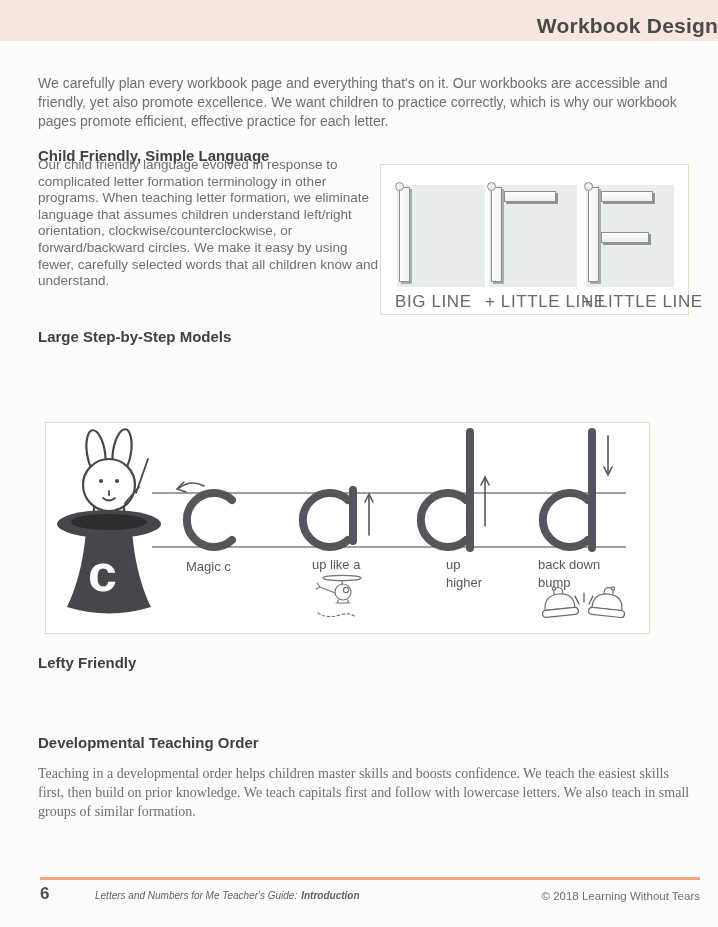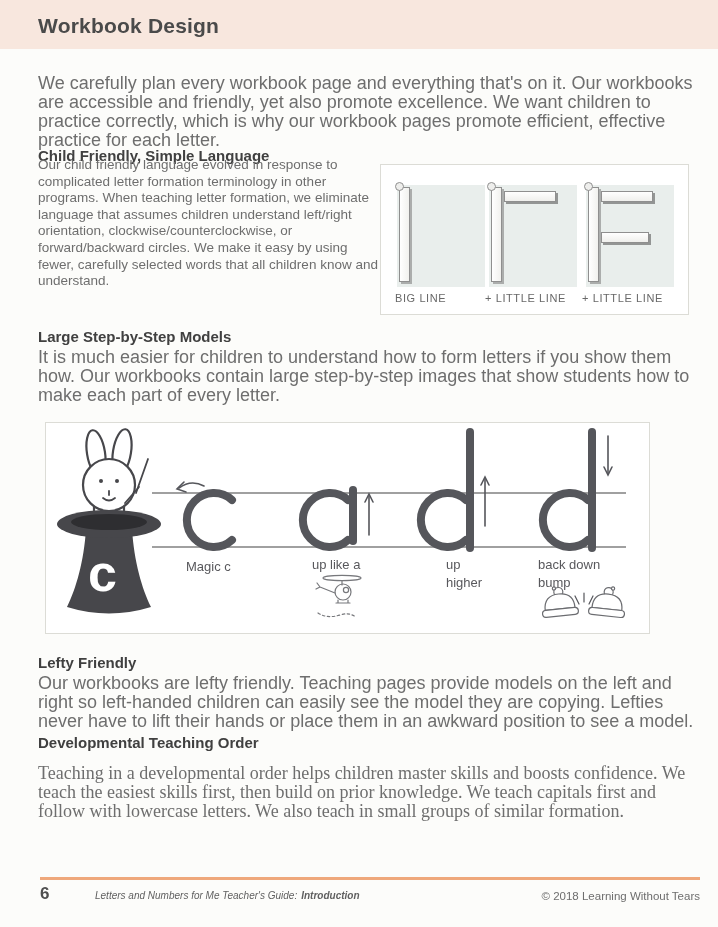--- a/index.html
+++ b/index.html
@@ -6,7 +6,7 @@
   .page{position:relative;width:718px;height:927px;background:#fcfcfa;overflow:hidden;
         font-family:"Liberation Sans",sans-serif;}
   
-  .topbar{position:absolute;left:0;top:0;width:718px;height:49px;background:#f8e7de;}
+  .topbar{position:absolute;left:0;top:0;width:718px;height:41px;background:#f8e7de;text-align:right;}
   .topbar h1{margin:0;padding:14px 0 0 38px;font-size:21px;font-weight:bold;color:#4a4a4a;letter-spacing:.2px;}
   
   .b,.h{position:absolute;left:38px;margin:0;}

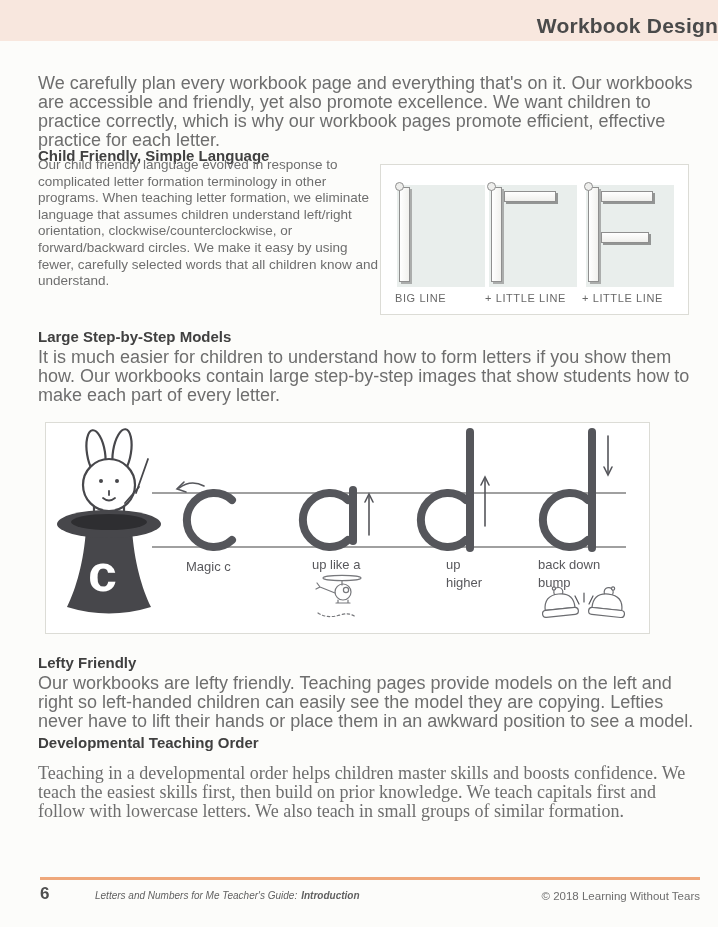--- a/index.html
+++ b/index.html
@@ -11,7 +11,7 @@
   
   .b,.h{position:absolute;left:38px;margin:0;}
   .h{font-size:15px;font-weight:bold;color:#404040;}
-  .b{font-size:18px;color:#6e6e6e;line-height:19px;width:656px;}
+  .b{font-size:14px;color:#6e6e6e;line-height:19px;width:656px;}
   .intro{top:74px;}
   .h-child{top:147px;}
   .b-child{top:157px;width:348px;font-size:13.5px;line-height:16.6px;}

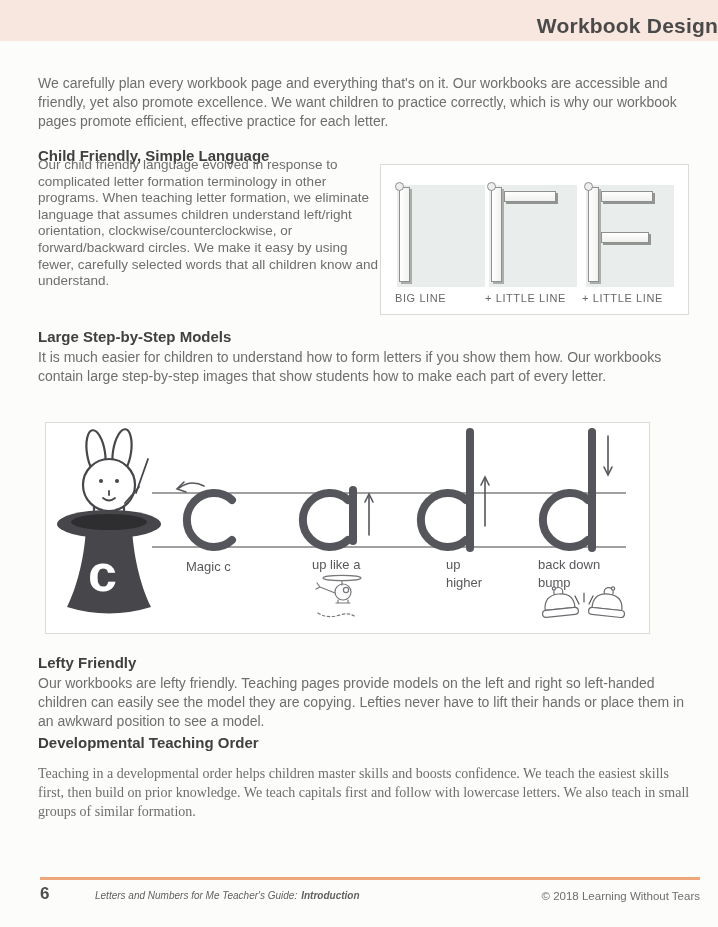--- a/index.html
+++ b/index.html
@@ -35,7 +35,7 @@
         background:linear-gradient(#ffffff,#efefec);border:1px solid #8f8f8f;
         box-shadow:2px 2px 0 rgba(90,90,90,.6);box-sizing:border-box;}
   .hbar.top{top:6px}.hbar.mid{top:47px;width:48px}
-  .plabel{position:absolute;top:127px;font-size:11px;letter-spacing:.6px;color:#686868;white-space:nowrap;}
+  .plabel{position:absolute;top:127px;font-size:17px;letter-spacing:.6px;color:#686868;white-space:nowrap;}
   .pl1{left:14px}.pl2{left:104px}.pl3{left:201px}
   
   .step-box{position:absolute;left:45px;top:422px;width:603px;height:210px;background:#ffffff;

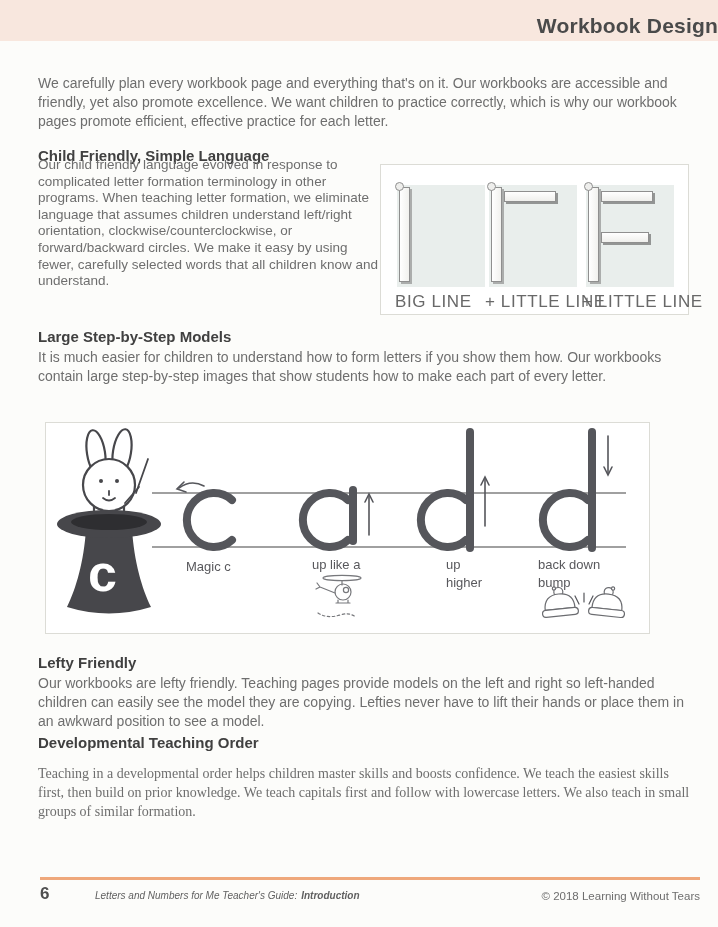--- a/index.html
+++ b/index.html
@@ -85,7 +85,6 @@
   </figure>
 
   <h2 class="h h-step">Large Step-by-Step Models</h2>
-  <p class="b b-step">It is much easier for children to understand how to form letters if you show them how. Our workbooks contain large step-by-step images that show students how to make each part of every letter.</p>
 
   <figure class="step-box" style="margin:0">
     <svg width="601" height="208" viewBox="0 0 601 208">

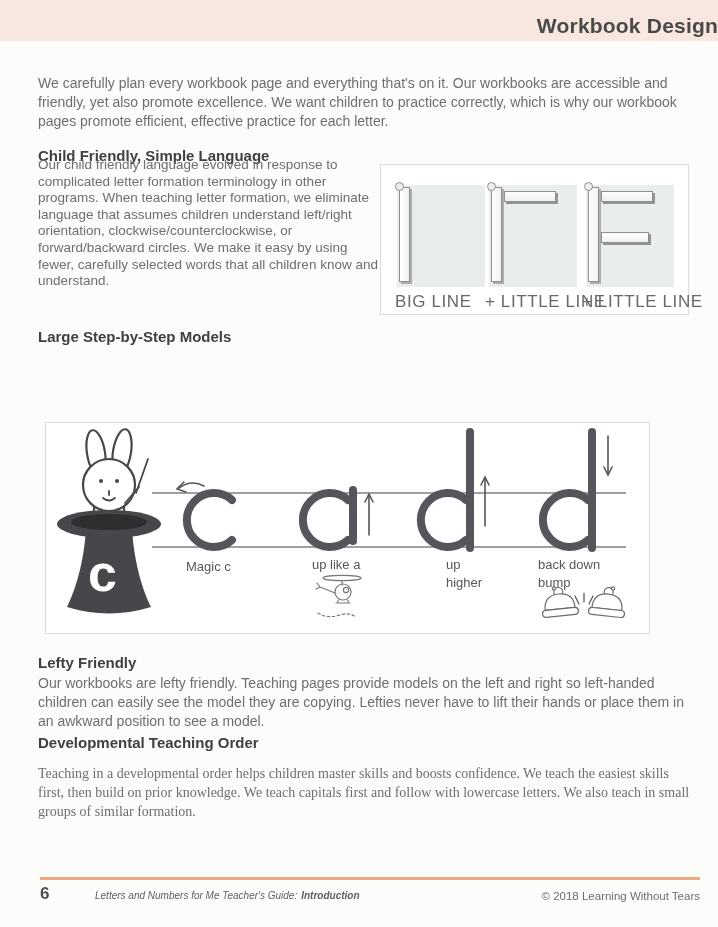--- a/index.html
+++ b/index.html
@@ -182,7 +182,6 @@
   </figure>
 
   <h2 class="h h-lefty">Lefty Friendly</h2>
-  <p class="b b-lefty">Our workbooks are lefty friendly. Teaching pages provide models on the left and right so left-handed children can easily see the model they are copying. Lefties never have to lift their hands or place them in an awkward position to see a model.</p>
 
   <h2 class="h h-dev">Developmental Teaching Order</h2>
   <p class="b b-dev">Teaching in a developmental order helps children master skills and boosts confidence. We teach the easiest skills first, then build on prior knowledge. We teach capitals first and follow with lowercase letters. We also teach in small groups of similar formation.</p>

